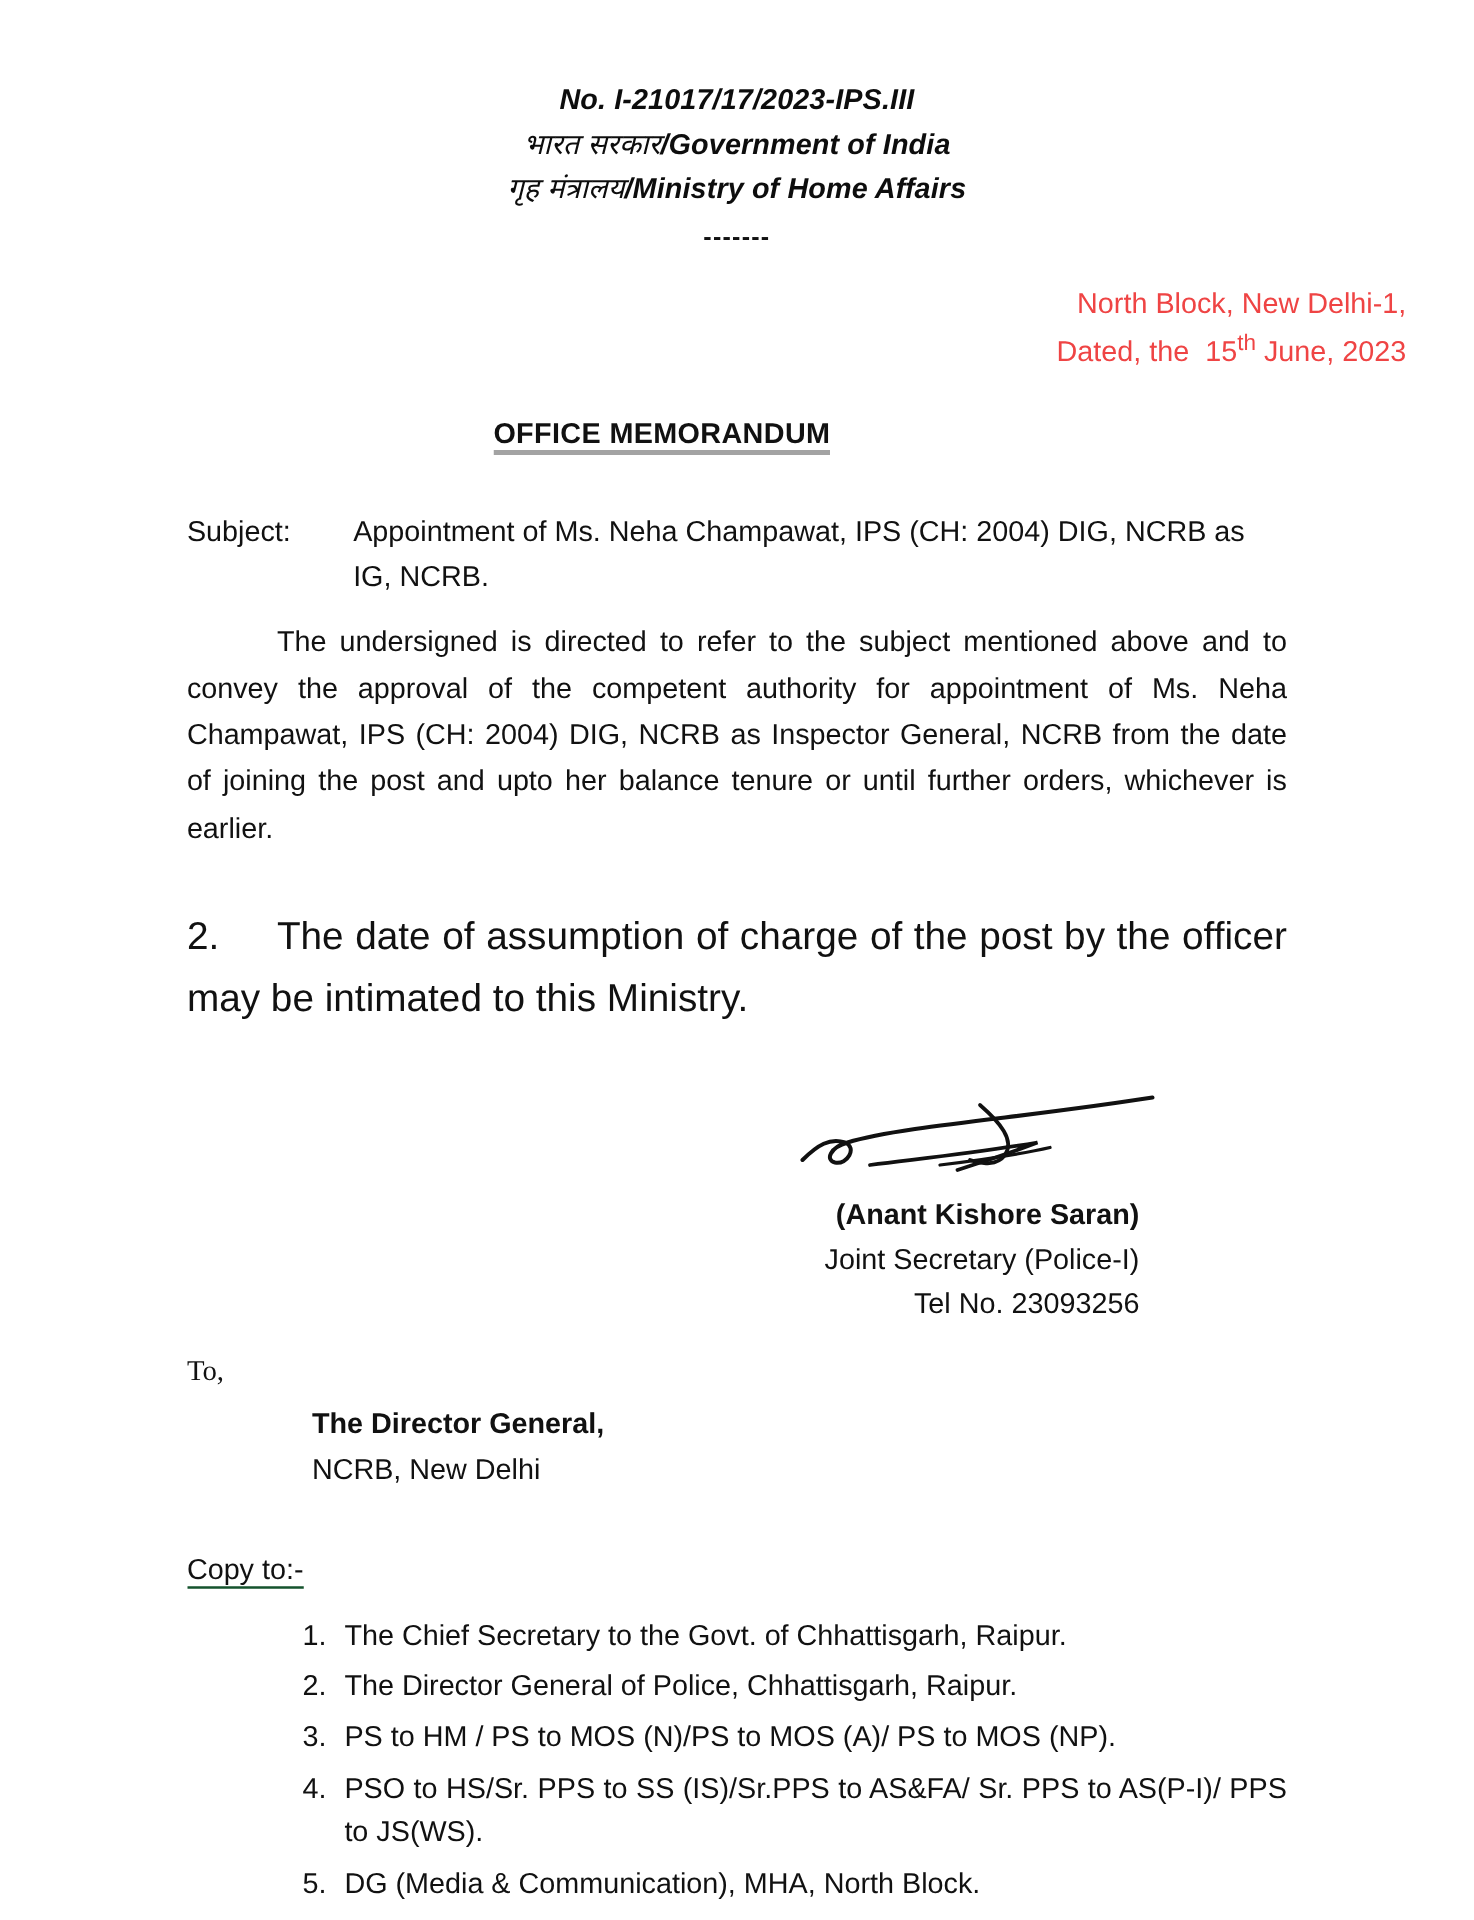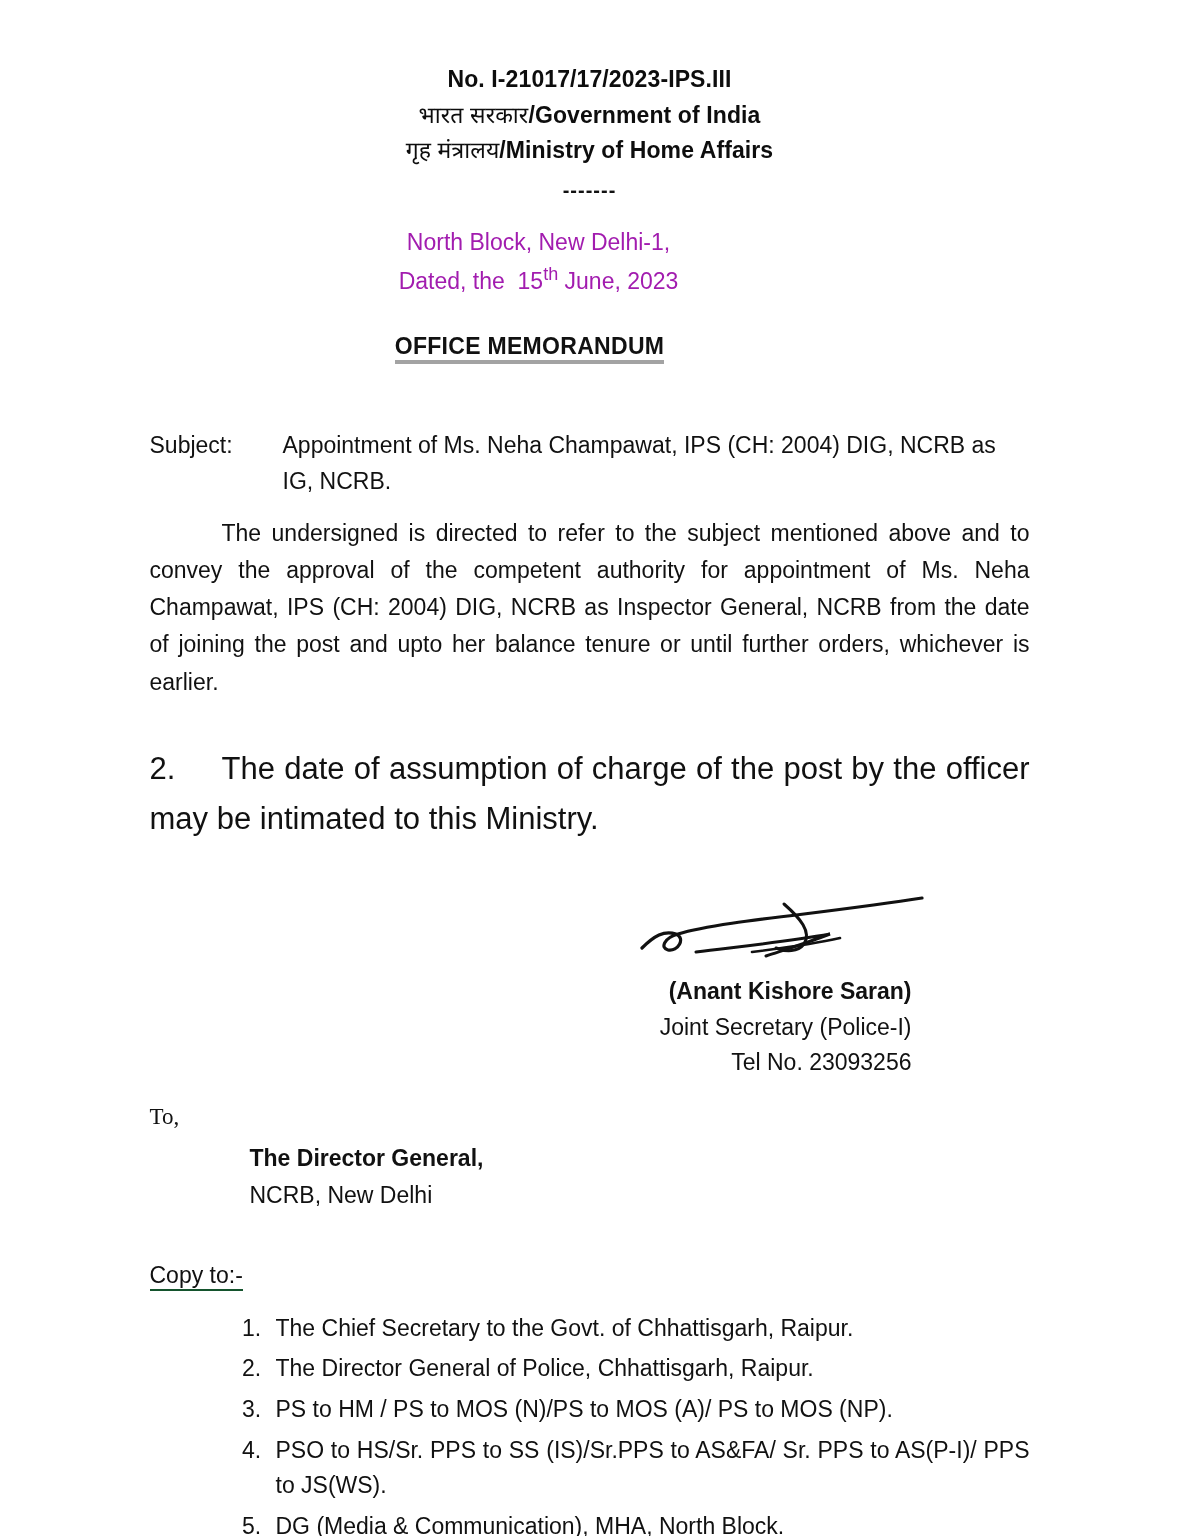--- a/index.html
+++ b/index.html
@@ -32,6 +32,7 @@
     letter-spacing: 0.1px;
     line-height: 1.55;
     color: #0d0d0d;
+    font-style: italic;
   }
   .hdr-line .devn {
     font-weight: normal;

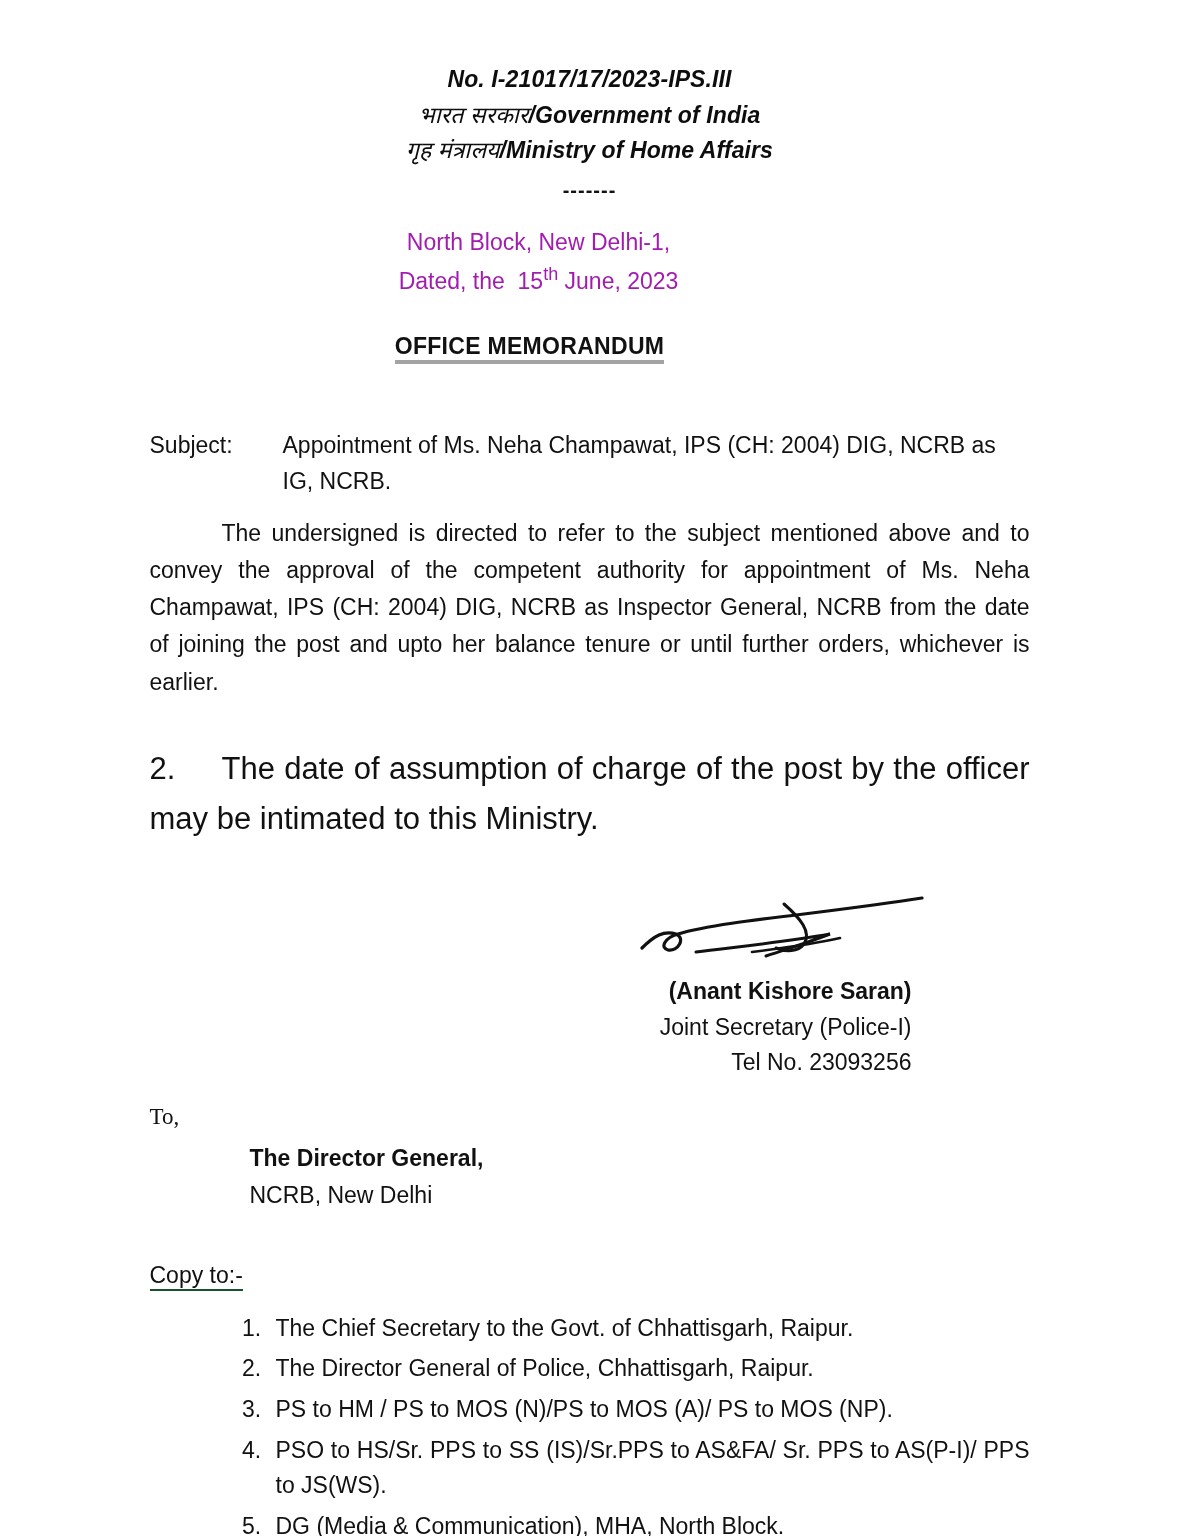--- a/index.html
+++ b/index.html
@@ -47,11 +47,11 @@
   }
   .addr-block {
     margin-top: 22px;
-    padding-right: 102px;
-    text-align: center;
+    padding-right: 54px;
+    text-align: right;
     font-size: 23px;
     line-height: 1.58;
-    color: #a21caf;
+    color: #ef4444;
   }
   .sup {
     font-size: 18px;

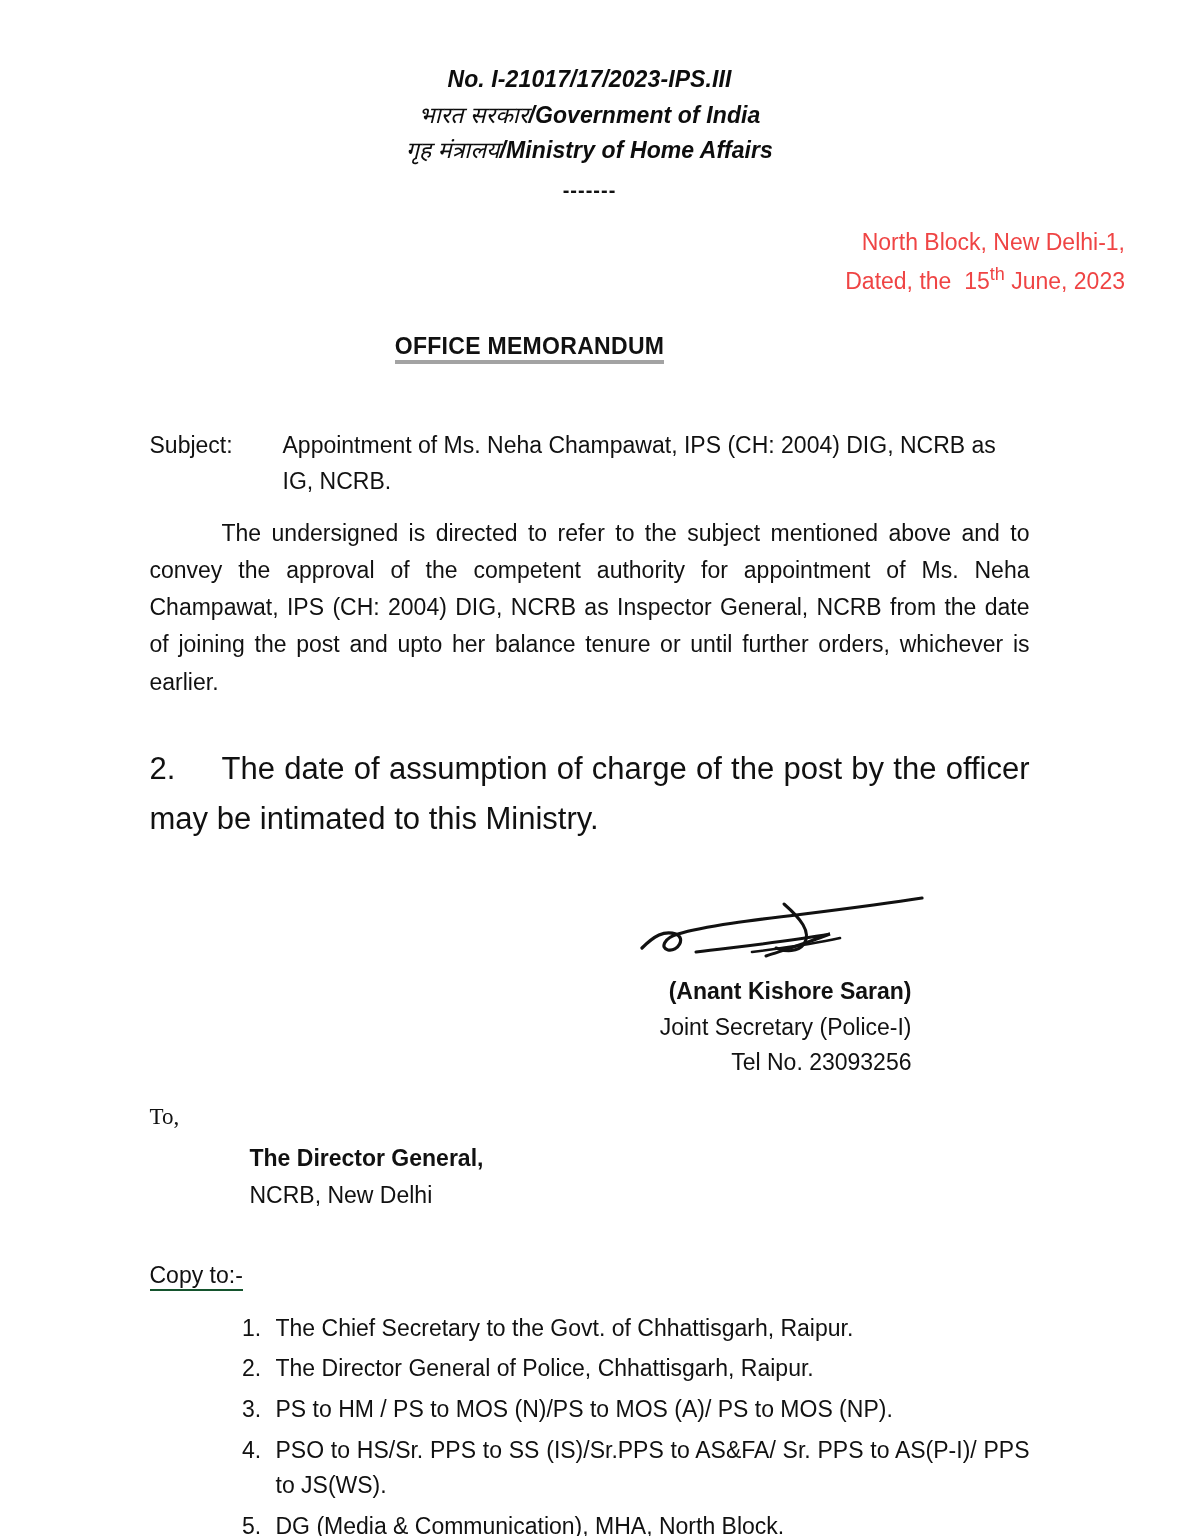--- a/index.html
+++ b/index.html
@@ -75,7 +75,7 @@
     padding-left: 0;
   }
   .subject-row {
-    margin-top: 68px;
+    margin-top: 48px;
     display: flex;
     font-size: 23px;
     line-height: 1.55;

